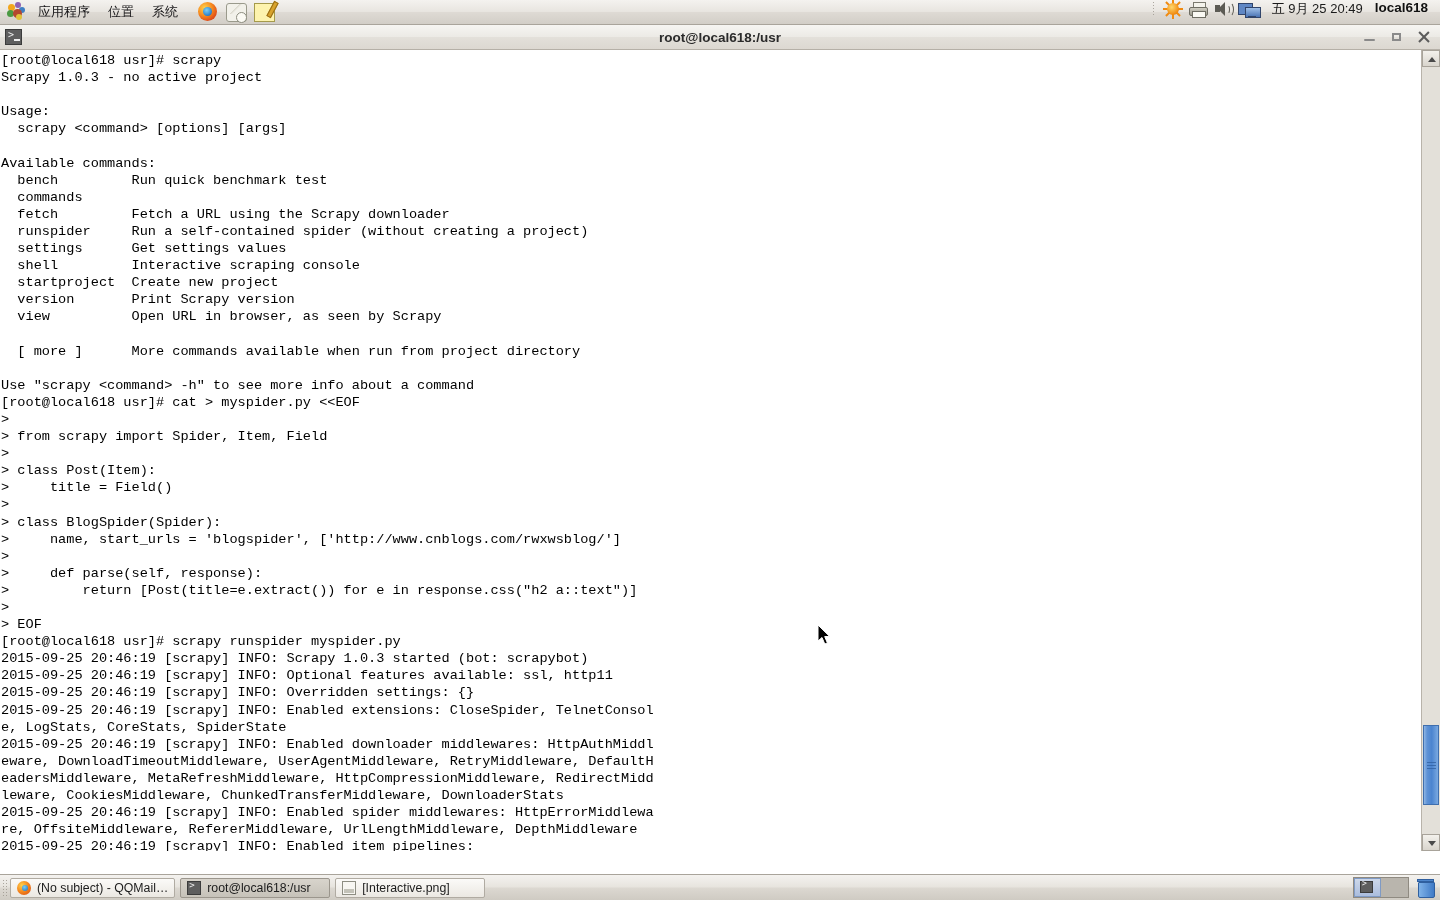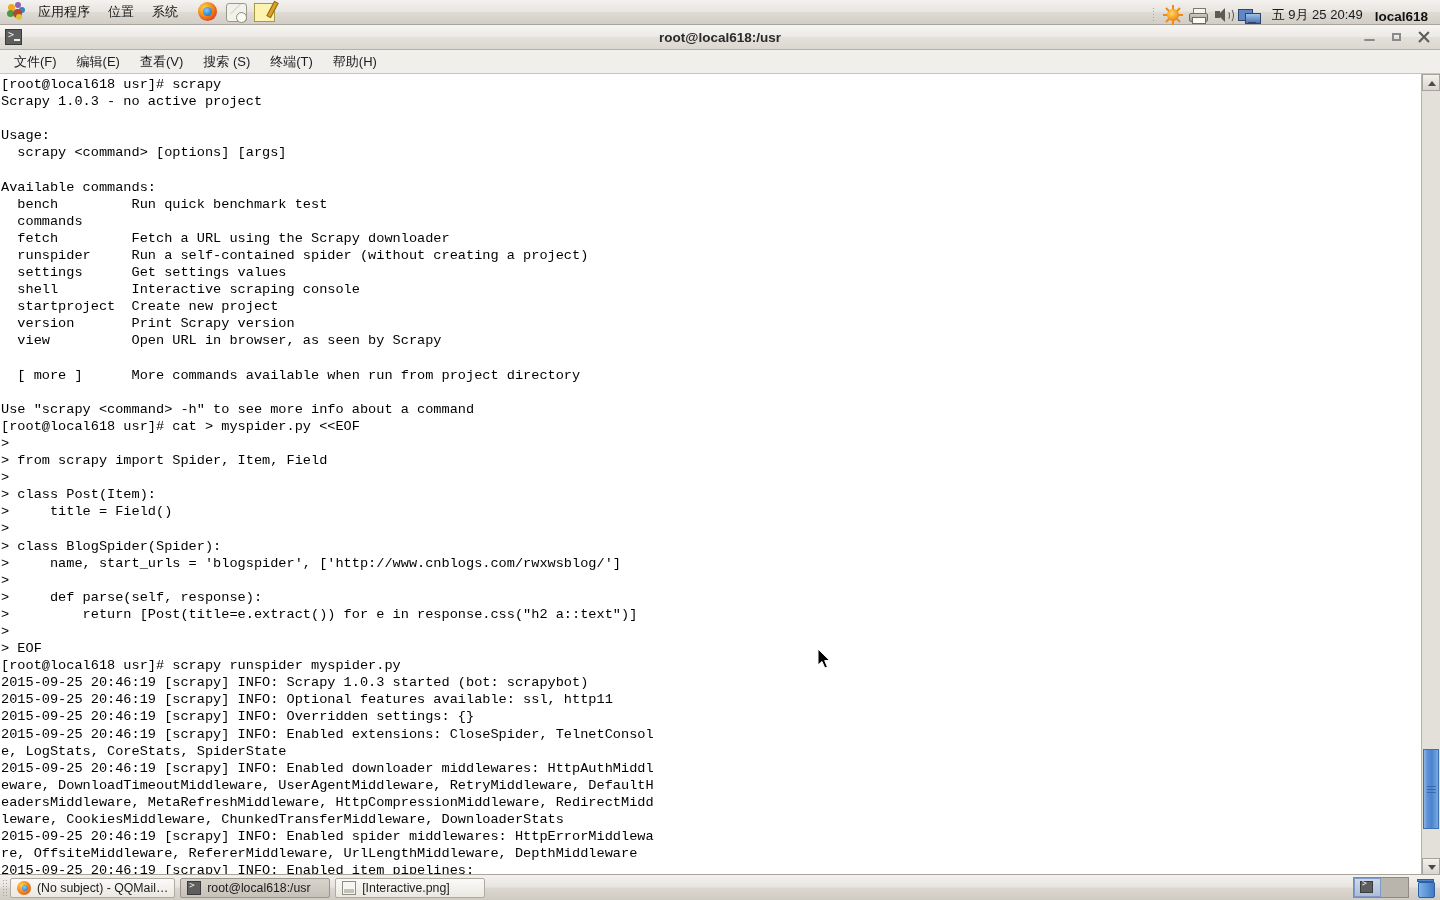--- a/index.html
+++ b/index.html
@@ -19,7 +19,7 @@
     display: flex; align-items: center; box-sizing: border-box;
   }
   .panel-left { display: flex; align-items: center; height: 100%; }
-  .panel-right { margin-left: auto; display: flex; align-items: flex-end; height: 100%; padding-right: 8px; }
+  .panel-right { margin-left: auto; display: flex; align-items: flex-start; height: 100%; padding-right: 8px; }
   .menu-item {
     font-size: 13px; color: #19181a; padding: 0 9px; height: 100%;
     display: flex; align-items: center; white-space: nowrap;

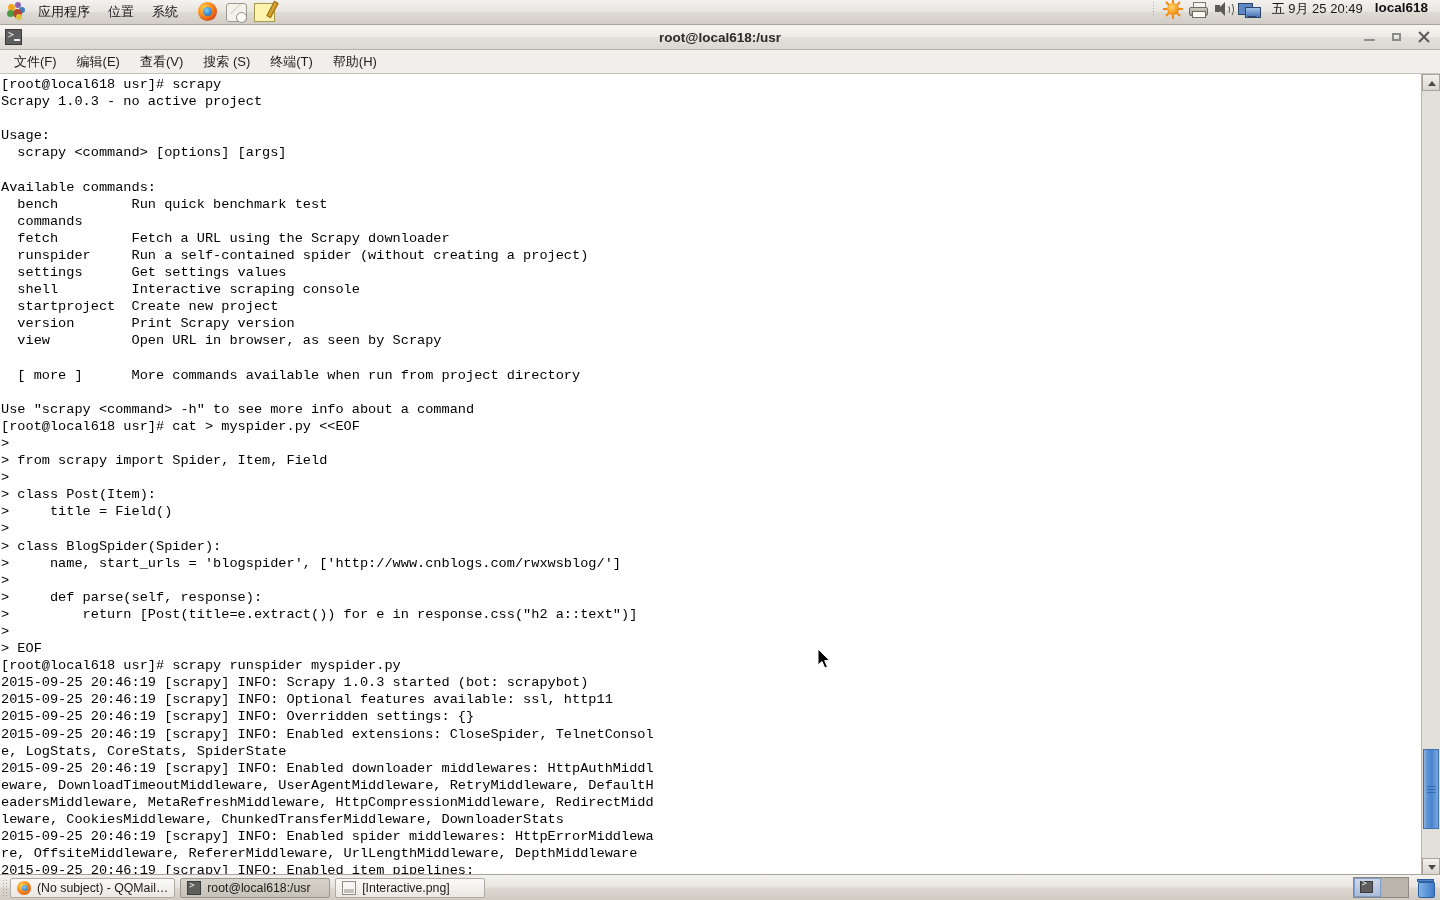--- a/index.html
+++ b/index.html
@@ -282,14 +282,6 @@
       </span>
     </div>
 
-    <div class="menubar">
-      <span class="mb">文件(F)</span>
-      <span class="mb">编辑(E)</span>
-      <span class="mb">查看(V)</span>
-      <span class="mb">搜索 (S)</span>
-      <span class="mb">终端(T)</span>
-      <span class="mb">帮助(H)</span>
-    </div>
 
     <div class="term-wrap">
       <div class="term">

